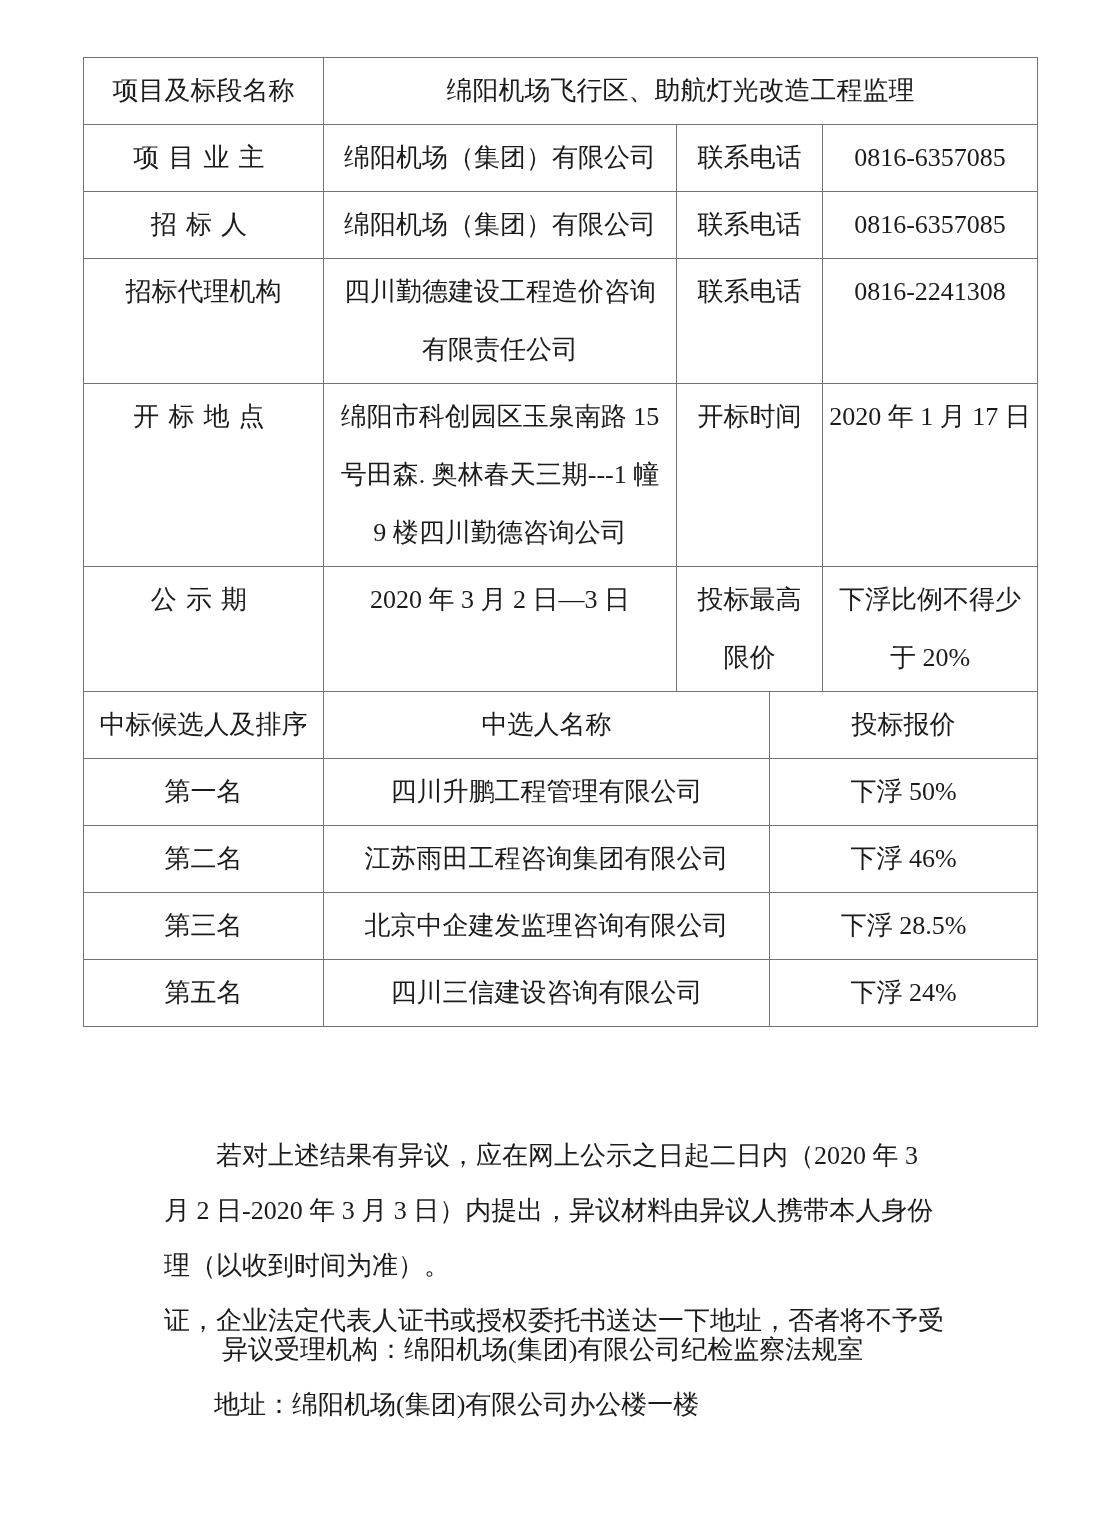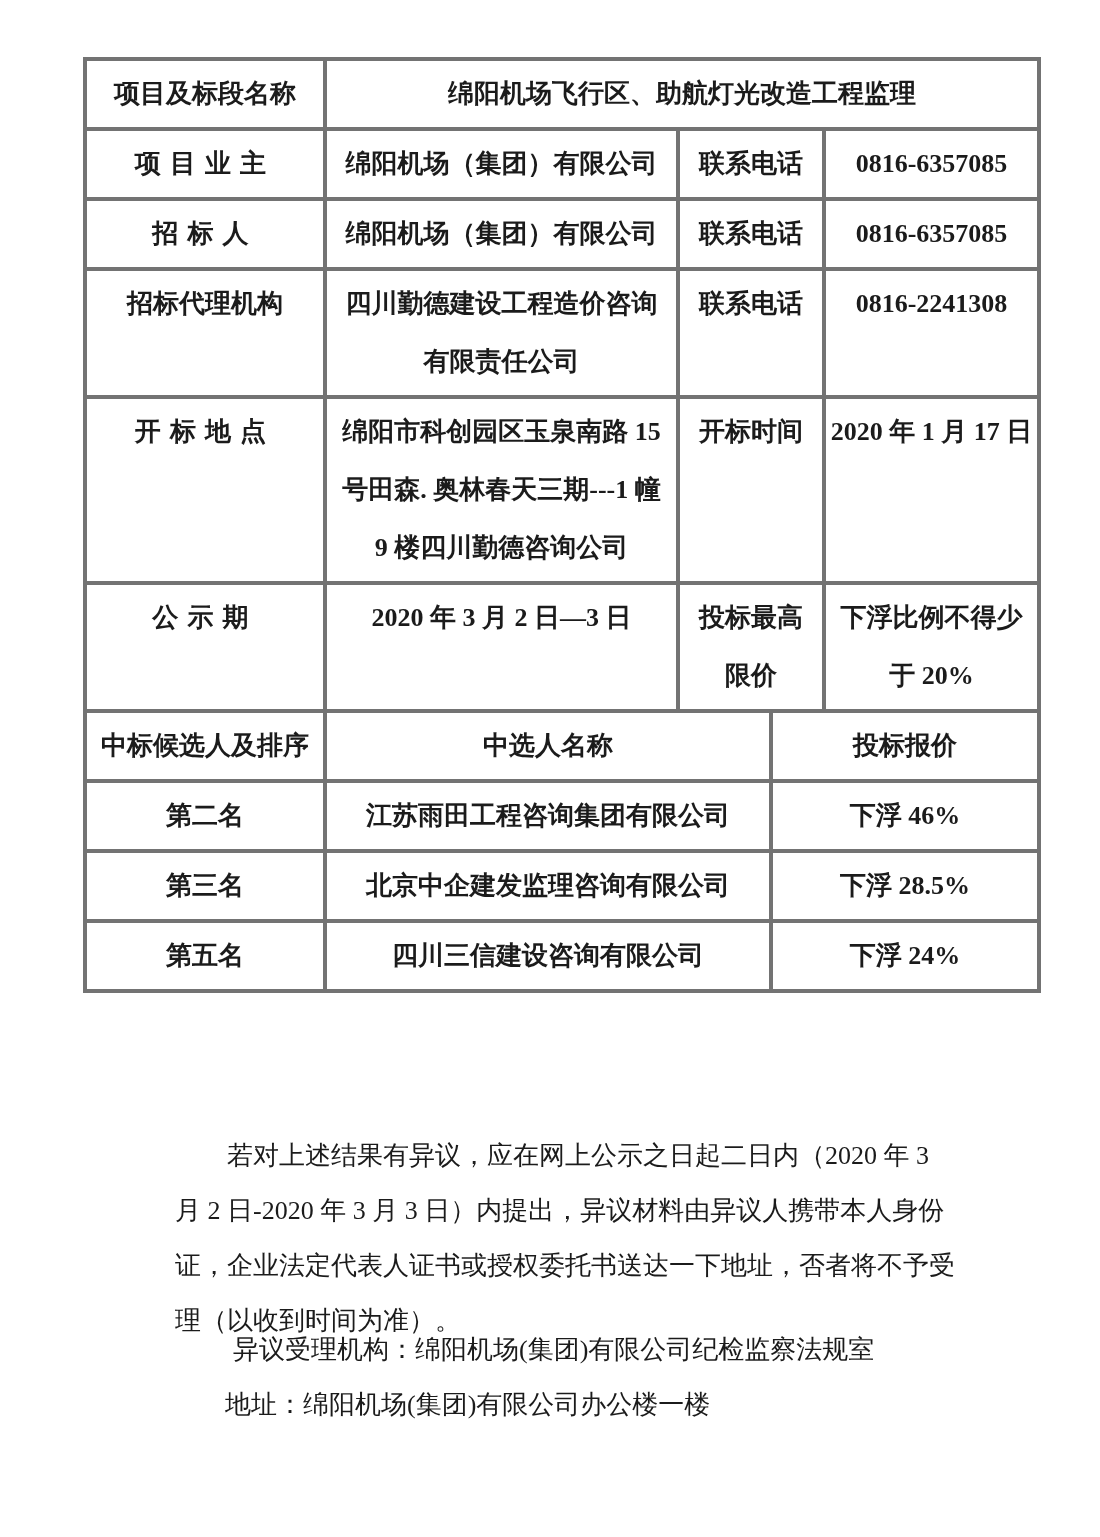--- a/index.html
+++ b/index.html
@@ -18,7 +18,7 @@
     table-layout: fixed;
   }
   .doc-table td {
-    border: 4px solid #737373;
+    border: 1px solid #737373;
     text-align: center;
     vertical-align: top;
     font-size: 26px;
@@ -26,7 +26,6 @@
     padding: 4px;
     overflow: hidden;
     white-space: nowrap;
-    font-weight: bold;
   }
   .ln { line-height: 58px; }
   .spread { letter-spacing: 0.35em; margin-top: 43px; }

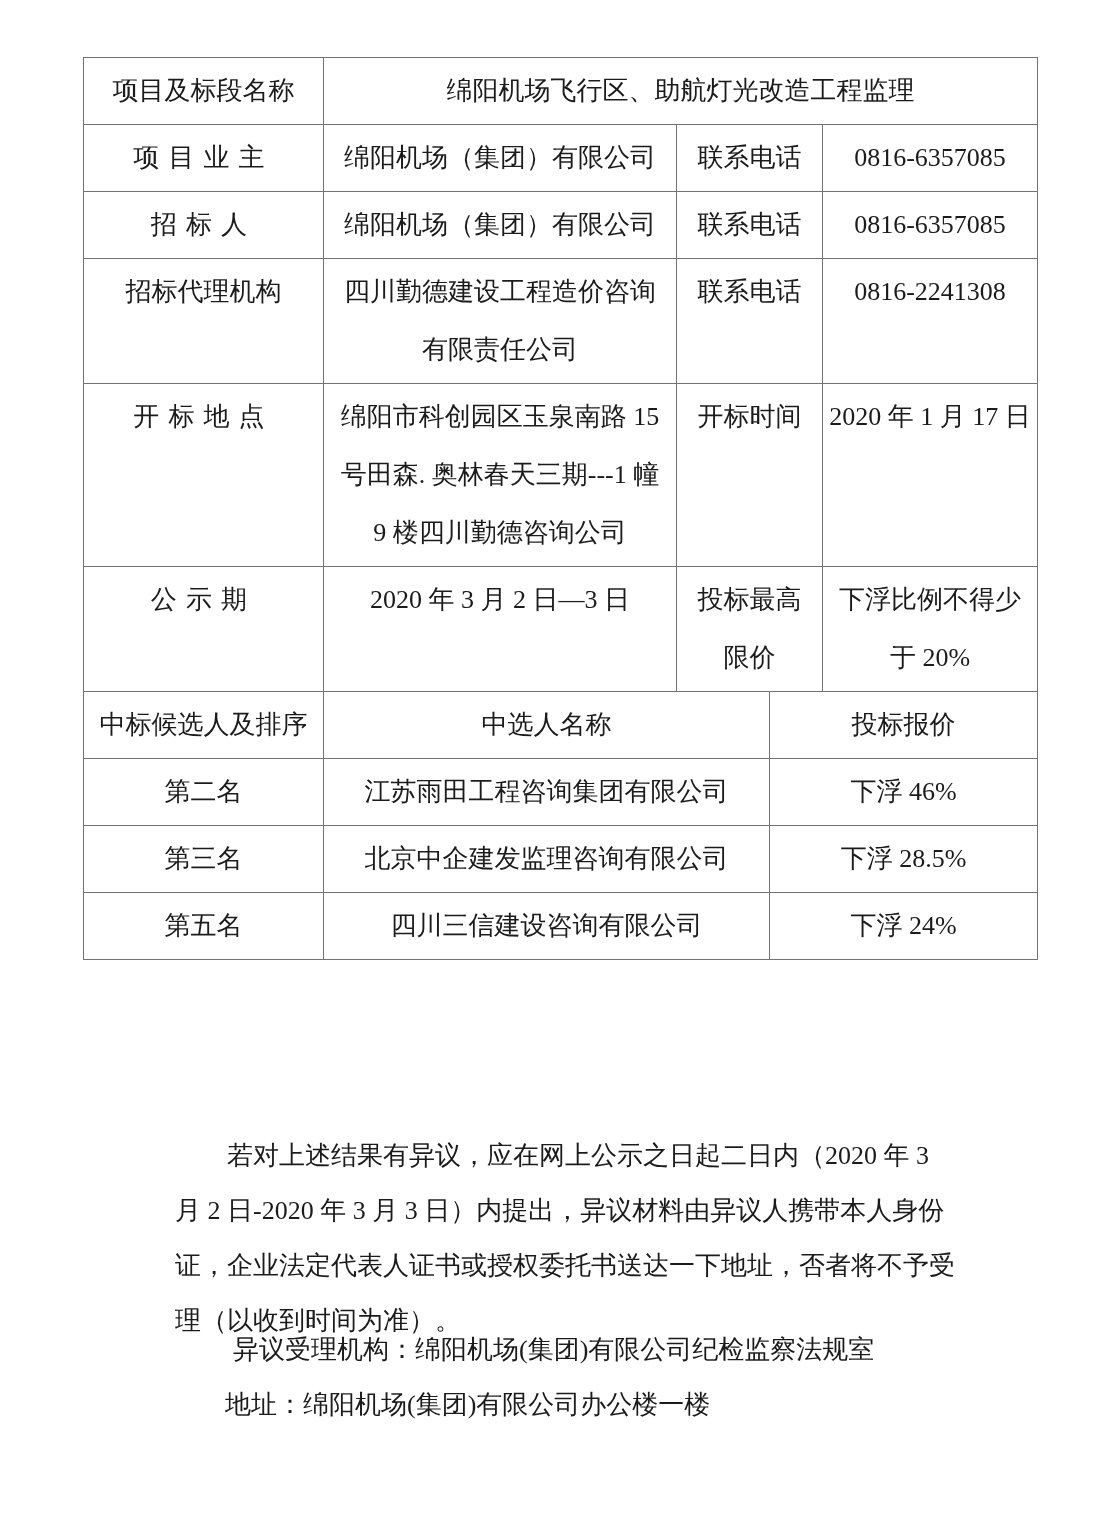--- a/index.html
+++ b/index.html
@@ -117,6 +117,11 @@
     <td colspan="2">投标报价</td>
   </tr>
 
+  <tr class="rh80">
+    <td>第一名</td>
+    <td colspan="2">四川升鹏工程管理有限公司</td>
+    <td colspan="2">下浮 50%</td>
+  </tr>
 
   <tr class="rh80">
     <td>第二名</td>

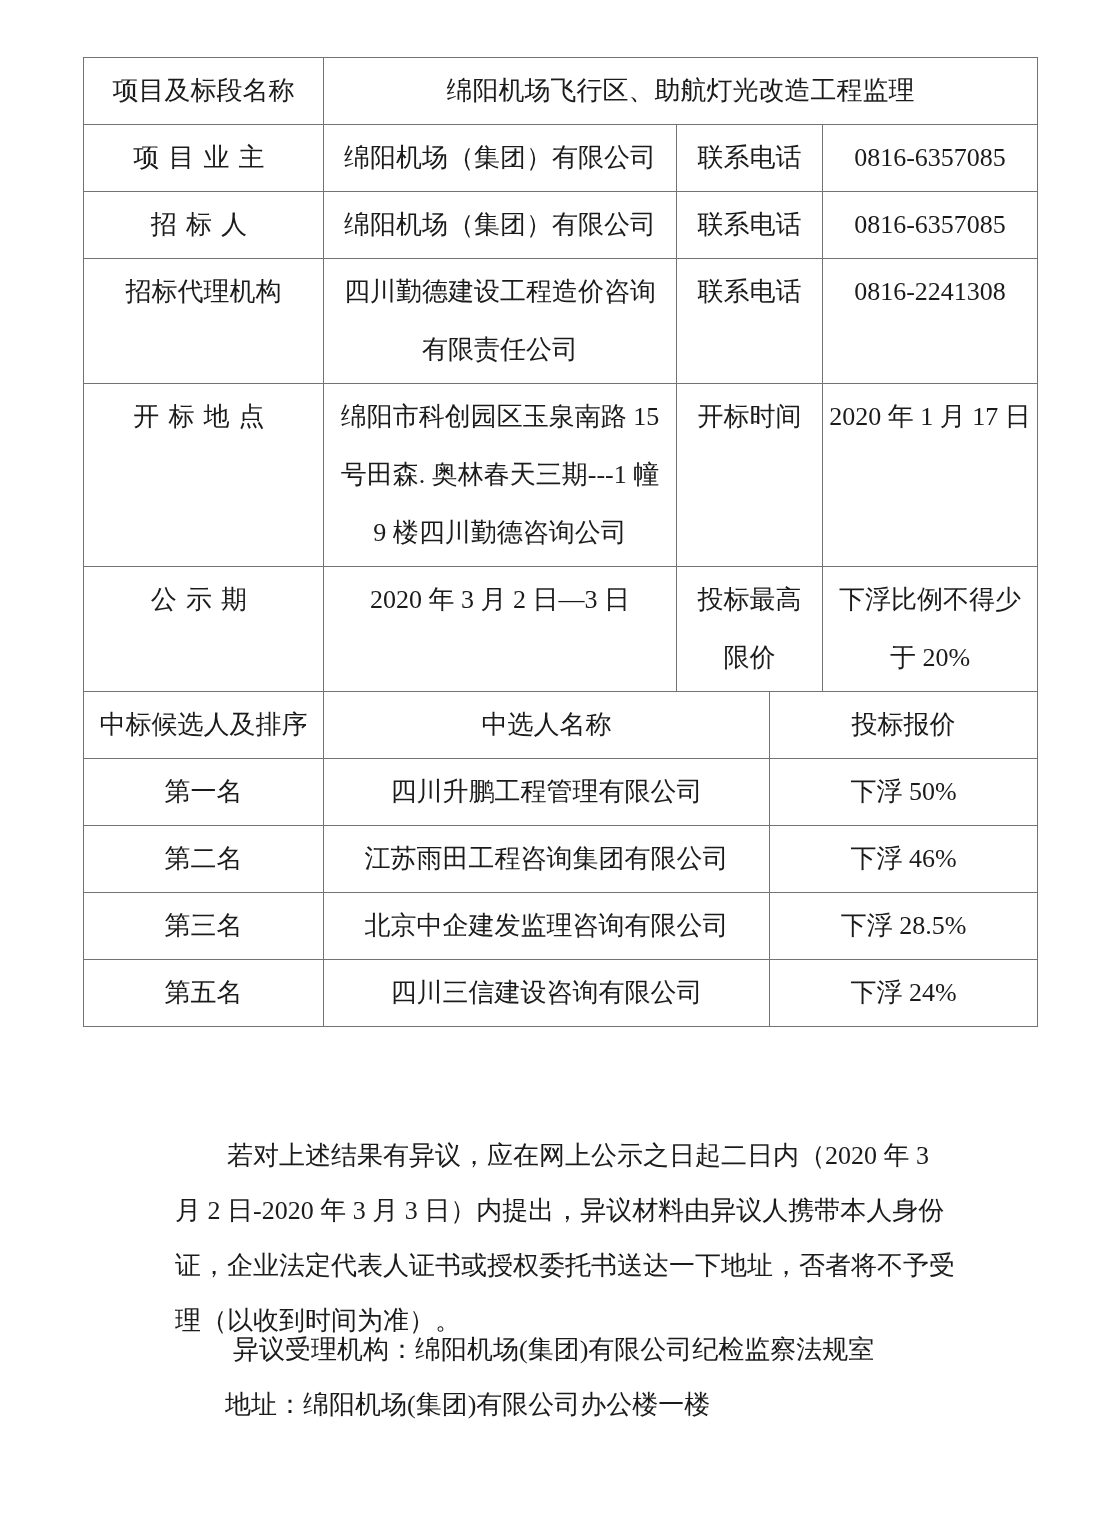--- a/index.html
+++ b/index.html
@@ -35,7 +35,7 @@
   .rh115 { height: 115px; }
   .rh80  { height: 61px; }
   .notice {
-    position: absolute; left: 175px; top: 1128px;
+    position: absolute; left: 164px; top: 1128px;
     width: 800px;
     font-size: 26px;
   }

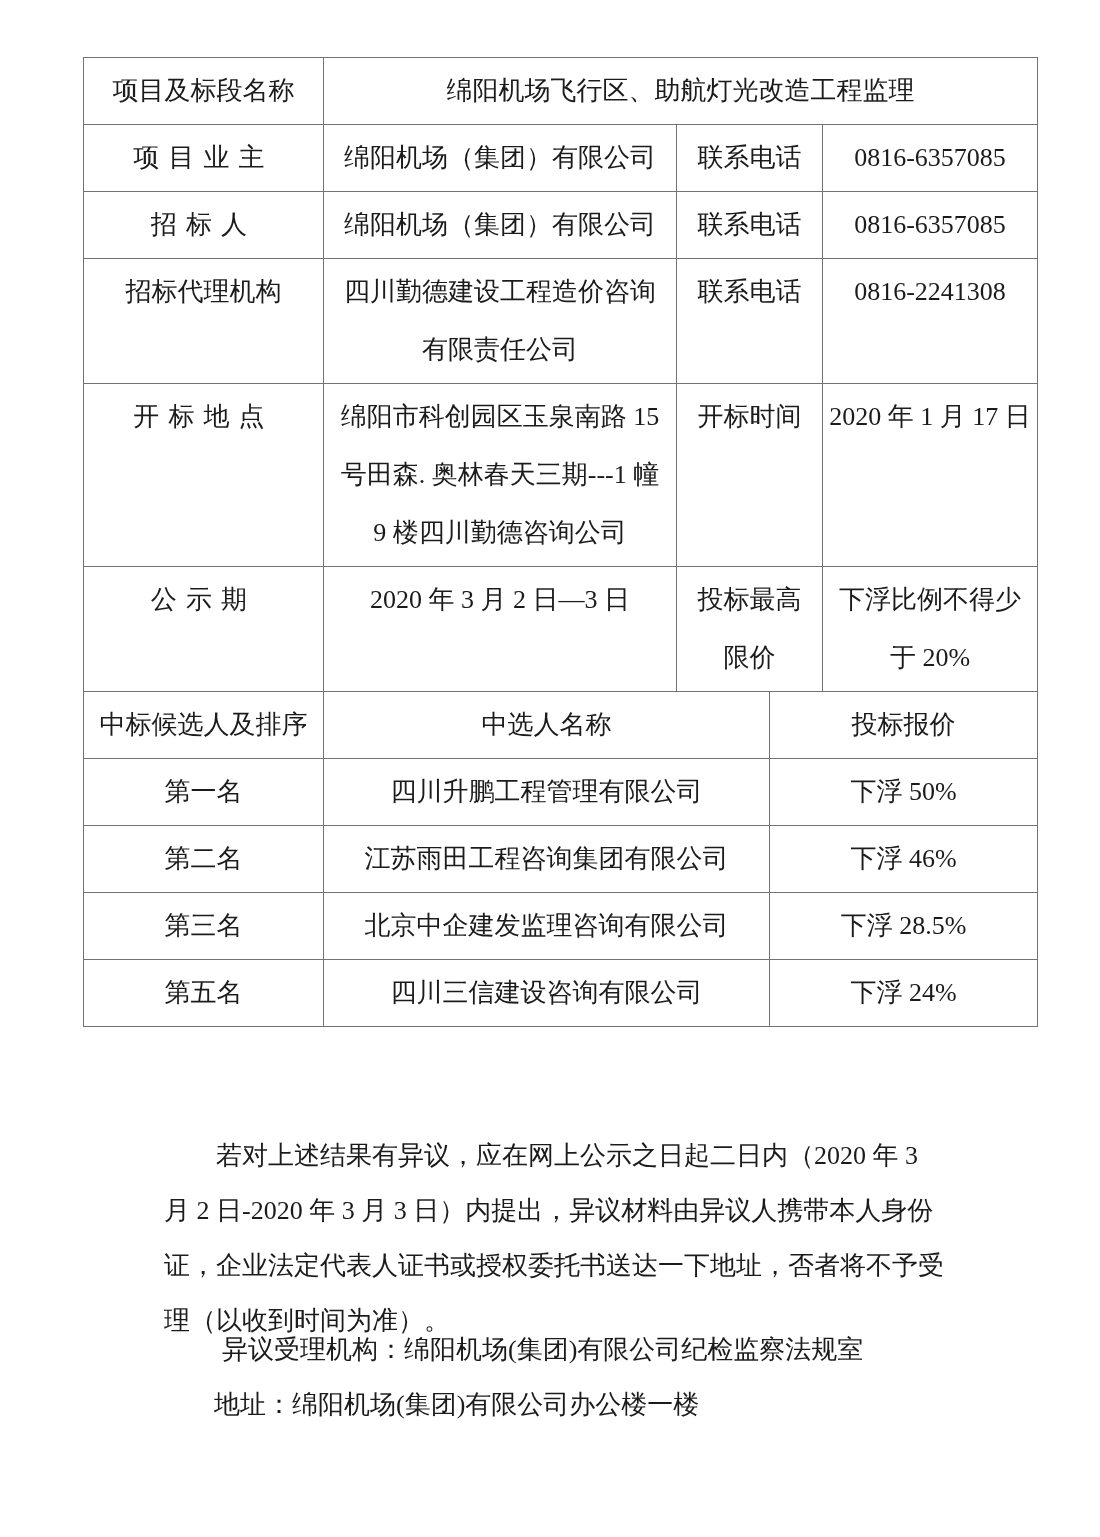--- a/index.html
+++ b/index.html
@@ -147,8 +147,8 @@
 <div class="notice">
   <div class="para-line indent">若对上述结果有异议，应在网上公示之日起二日内（2020 年 3</div>
   <div class="para-line">月 2 日-2020 年 3 月 3 日）内提出，异议材料由异议人携带本人身份</div>
+  <div class="para-line">理（以收到时间为准）。</div>
   <div class="para-line">证，企业法定代表人证书或授权委托书送达一下地址，否者将不予受</div>
-  <div class="para-line">理（以收到时间为准）。</div>
   <div class="org-line">异议受理机构：绵阳机场(集团)有限公司纪检监察法规室</div>
   <div class="addr-line">地址：绵阳机场(集团)有限公司办公楼一楼</div>
 </div>

